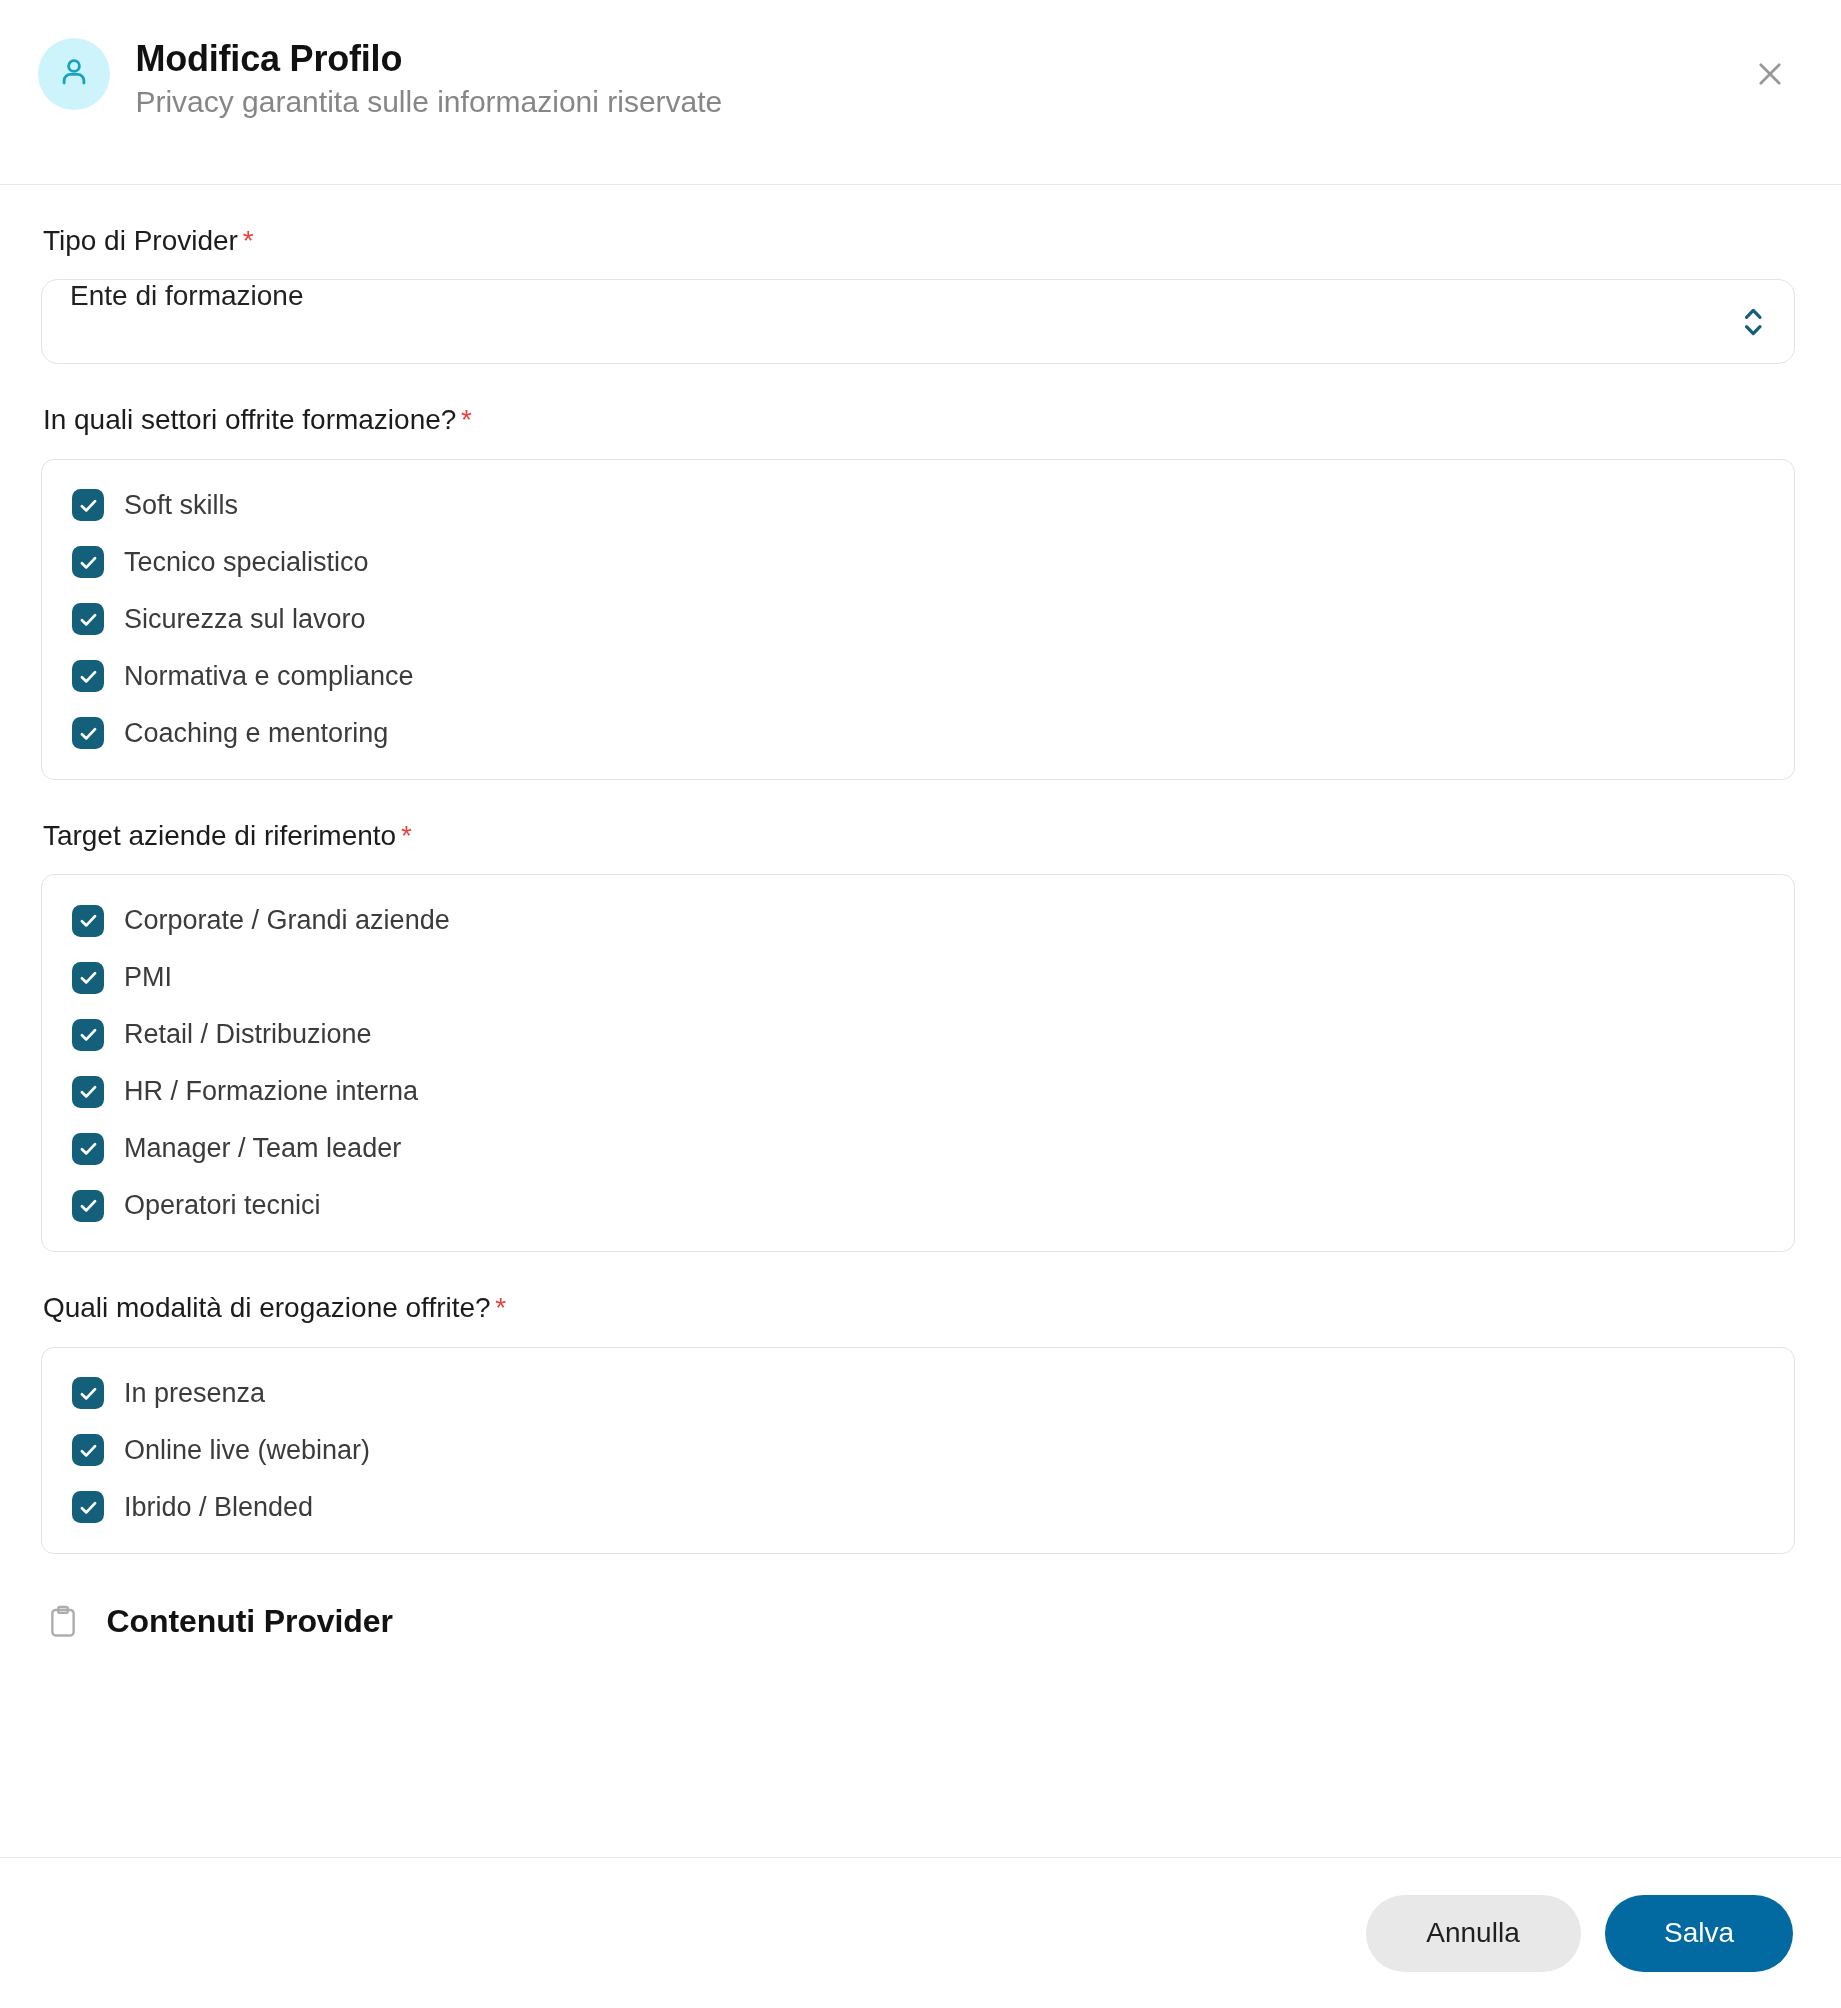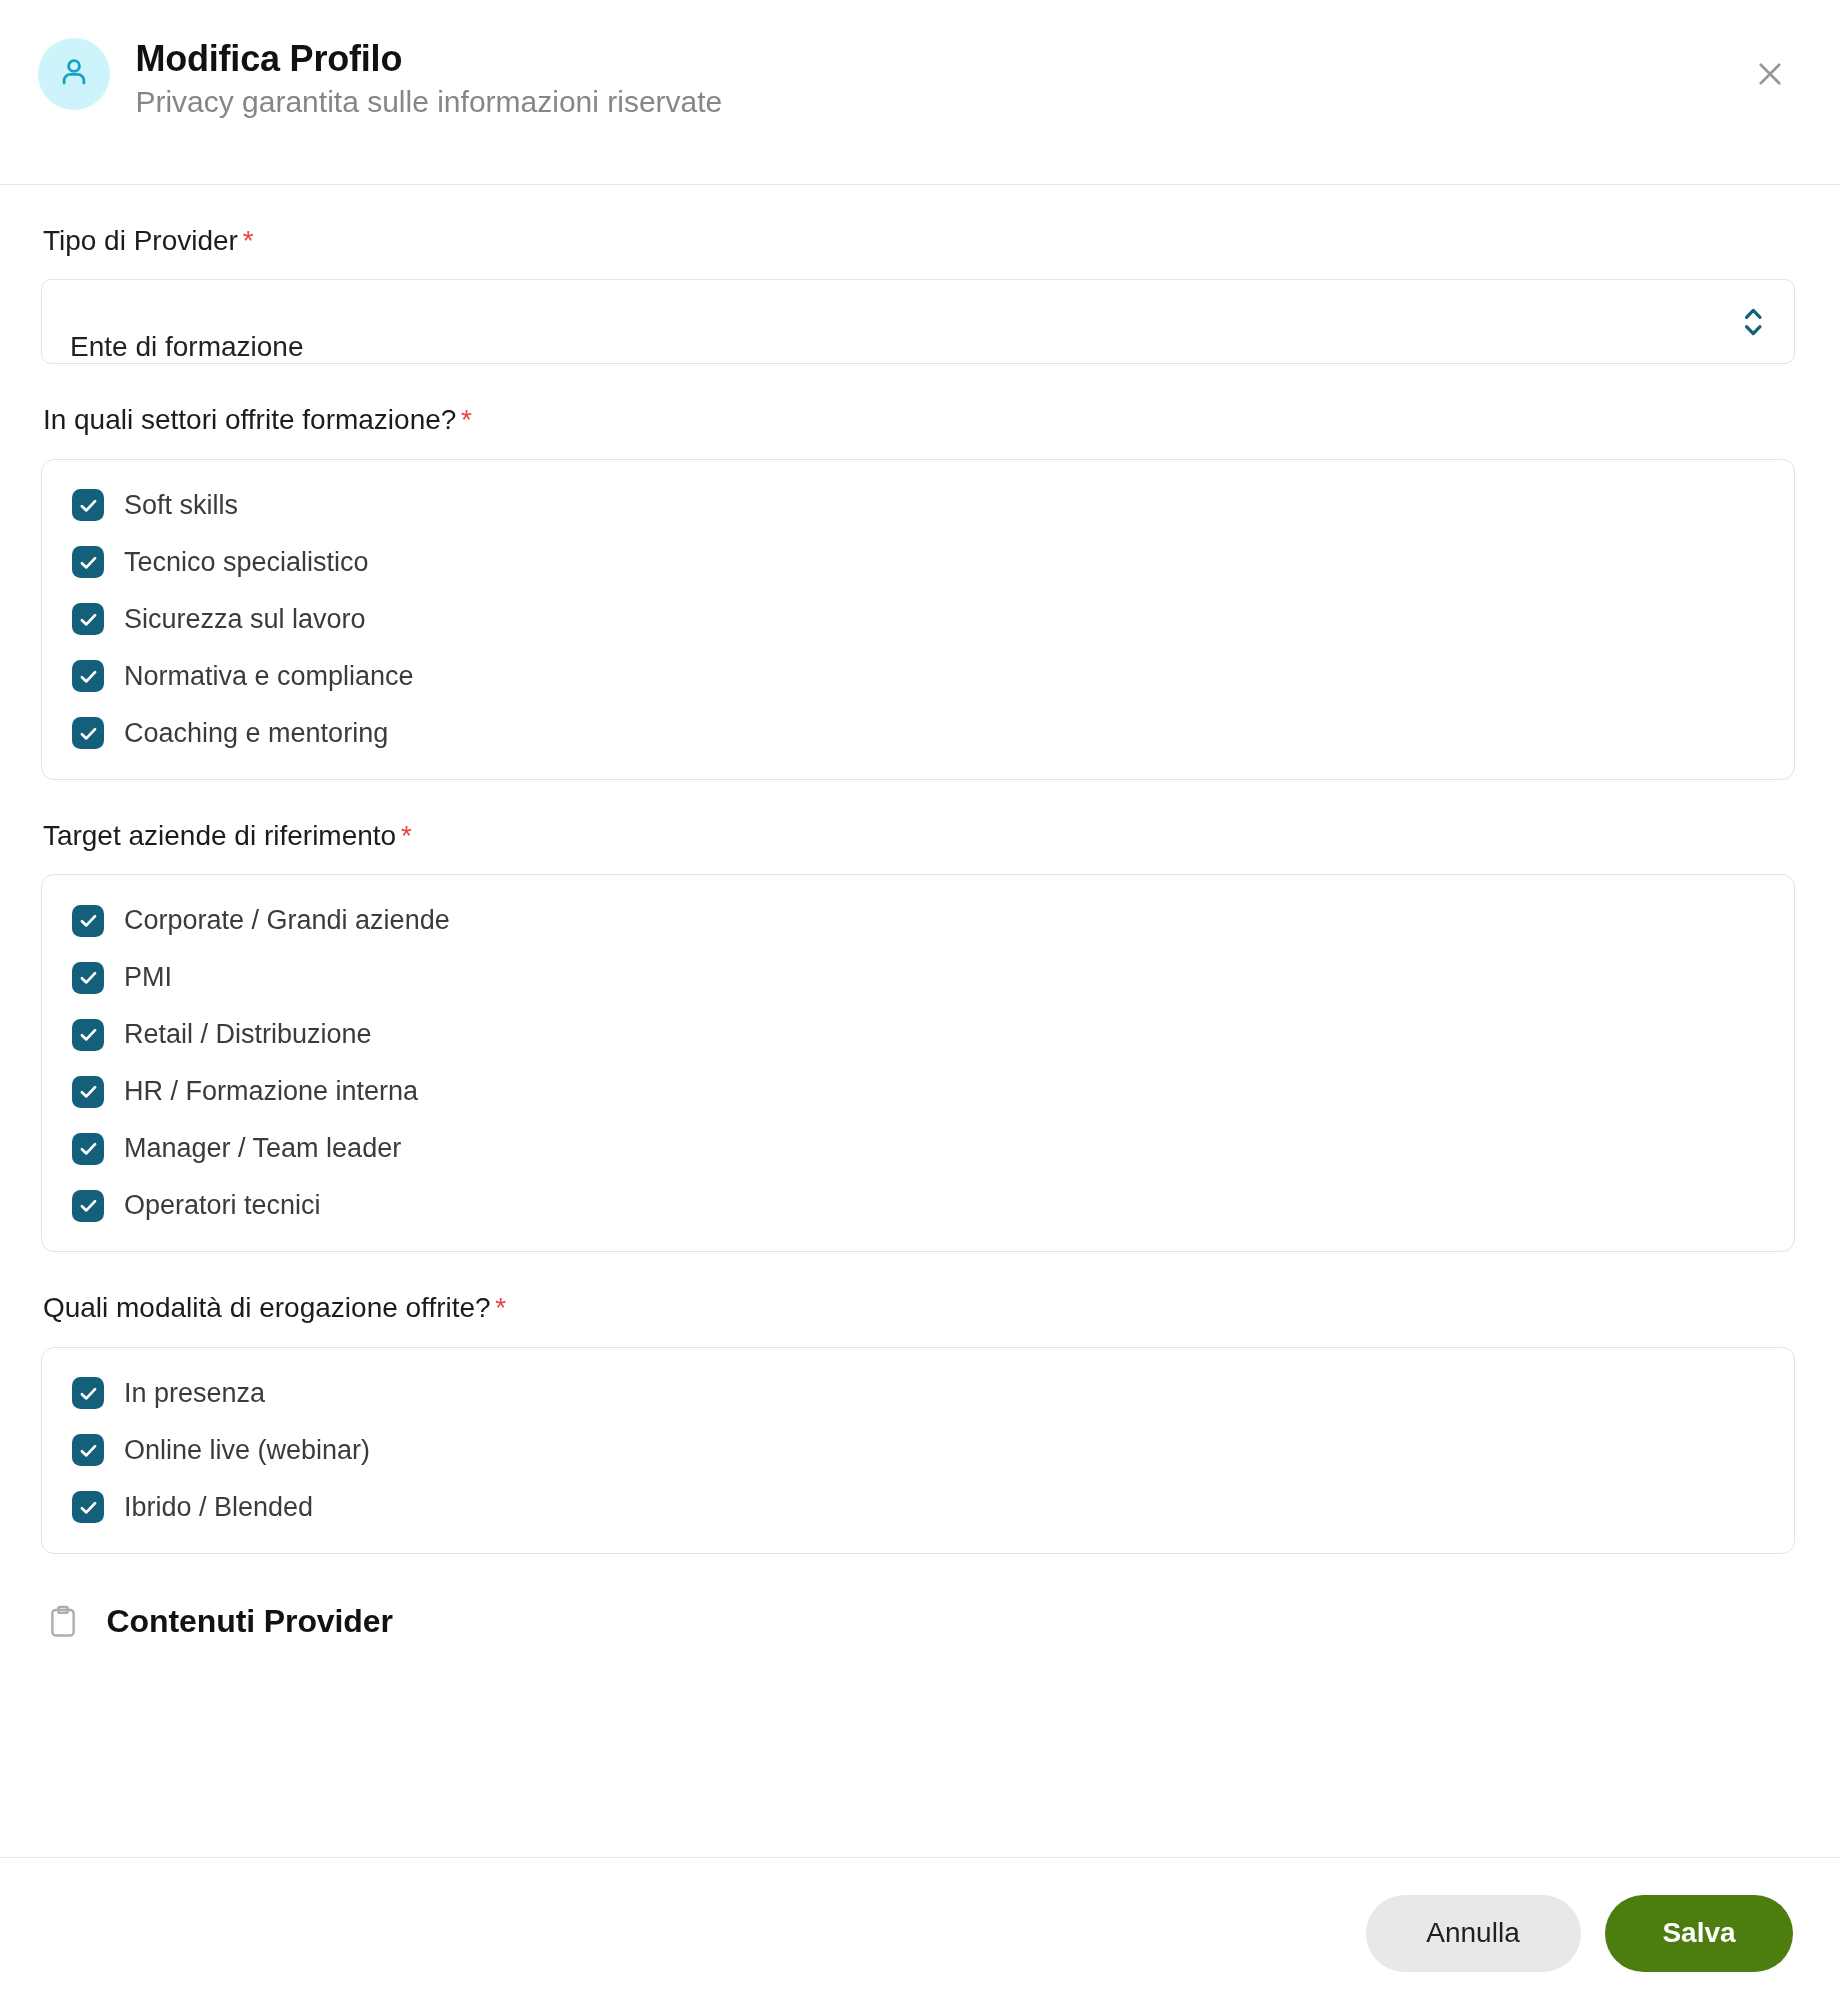--- a/index.html
+++ b/index.html
@@ -115,10 +115,10 @@
     width: 100%;
     height: 85px;
     border: 1.9px solid #e3e3e3;
-    border-radius: 10px;
+    border-radius: 17px;
     background: #ffffff;
     display: flex;
-    align-items: flex-end;
+    align-items: flex-start;
     padding: 0 28px;
     font-size: 28px;
     color: #222222;

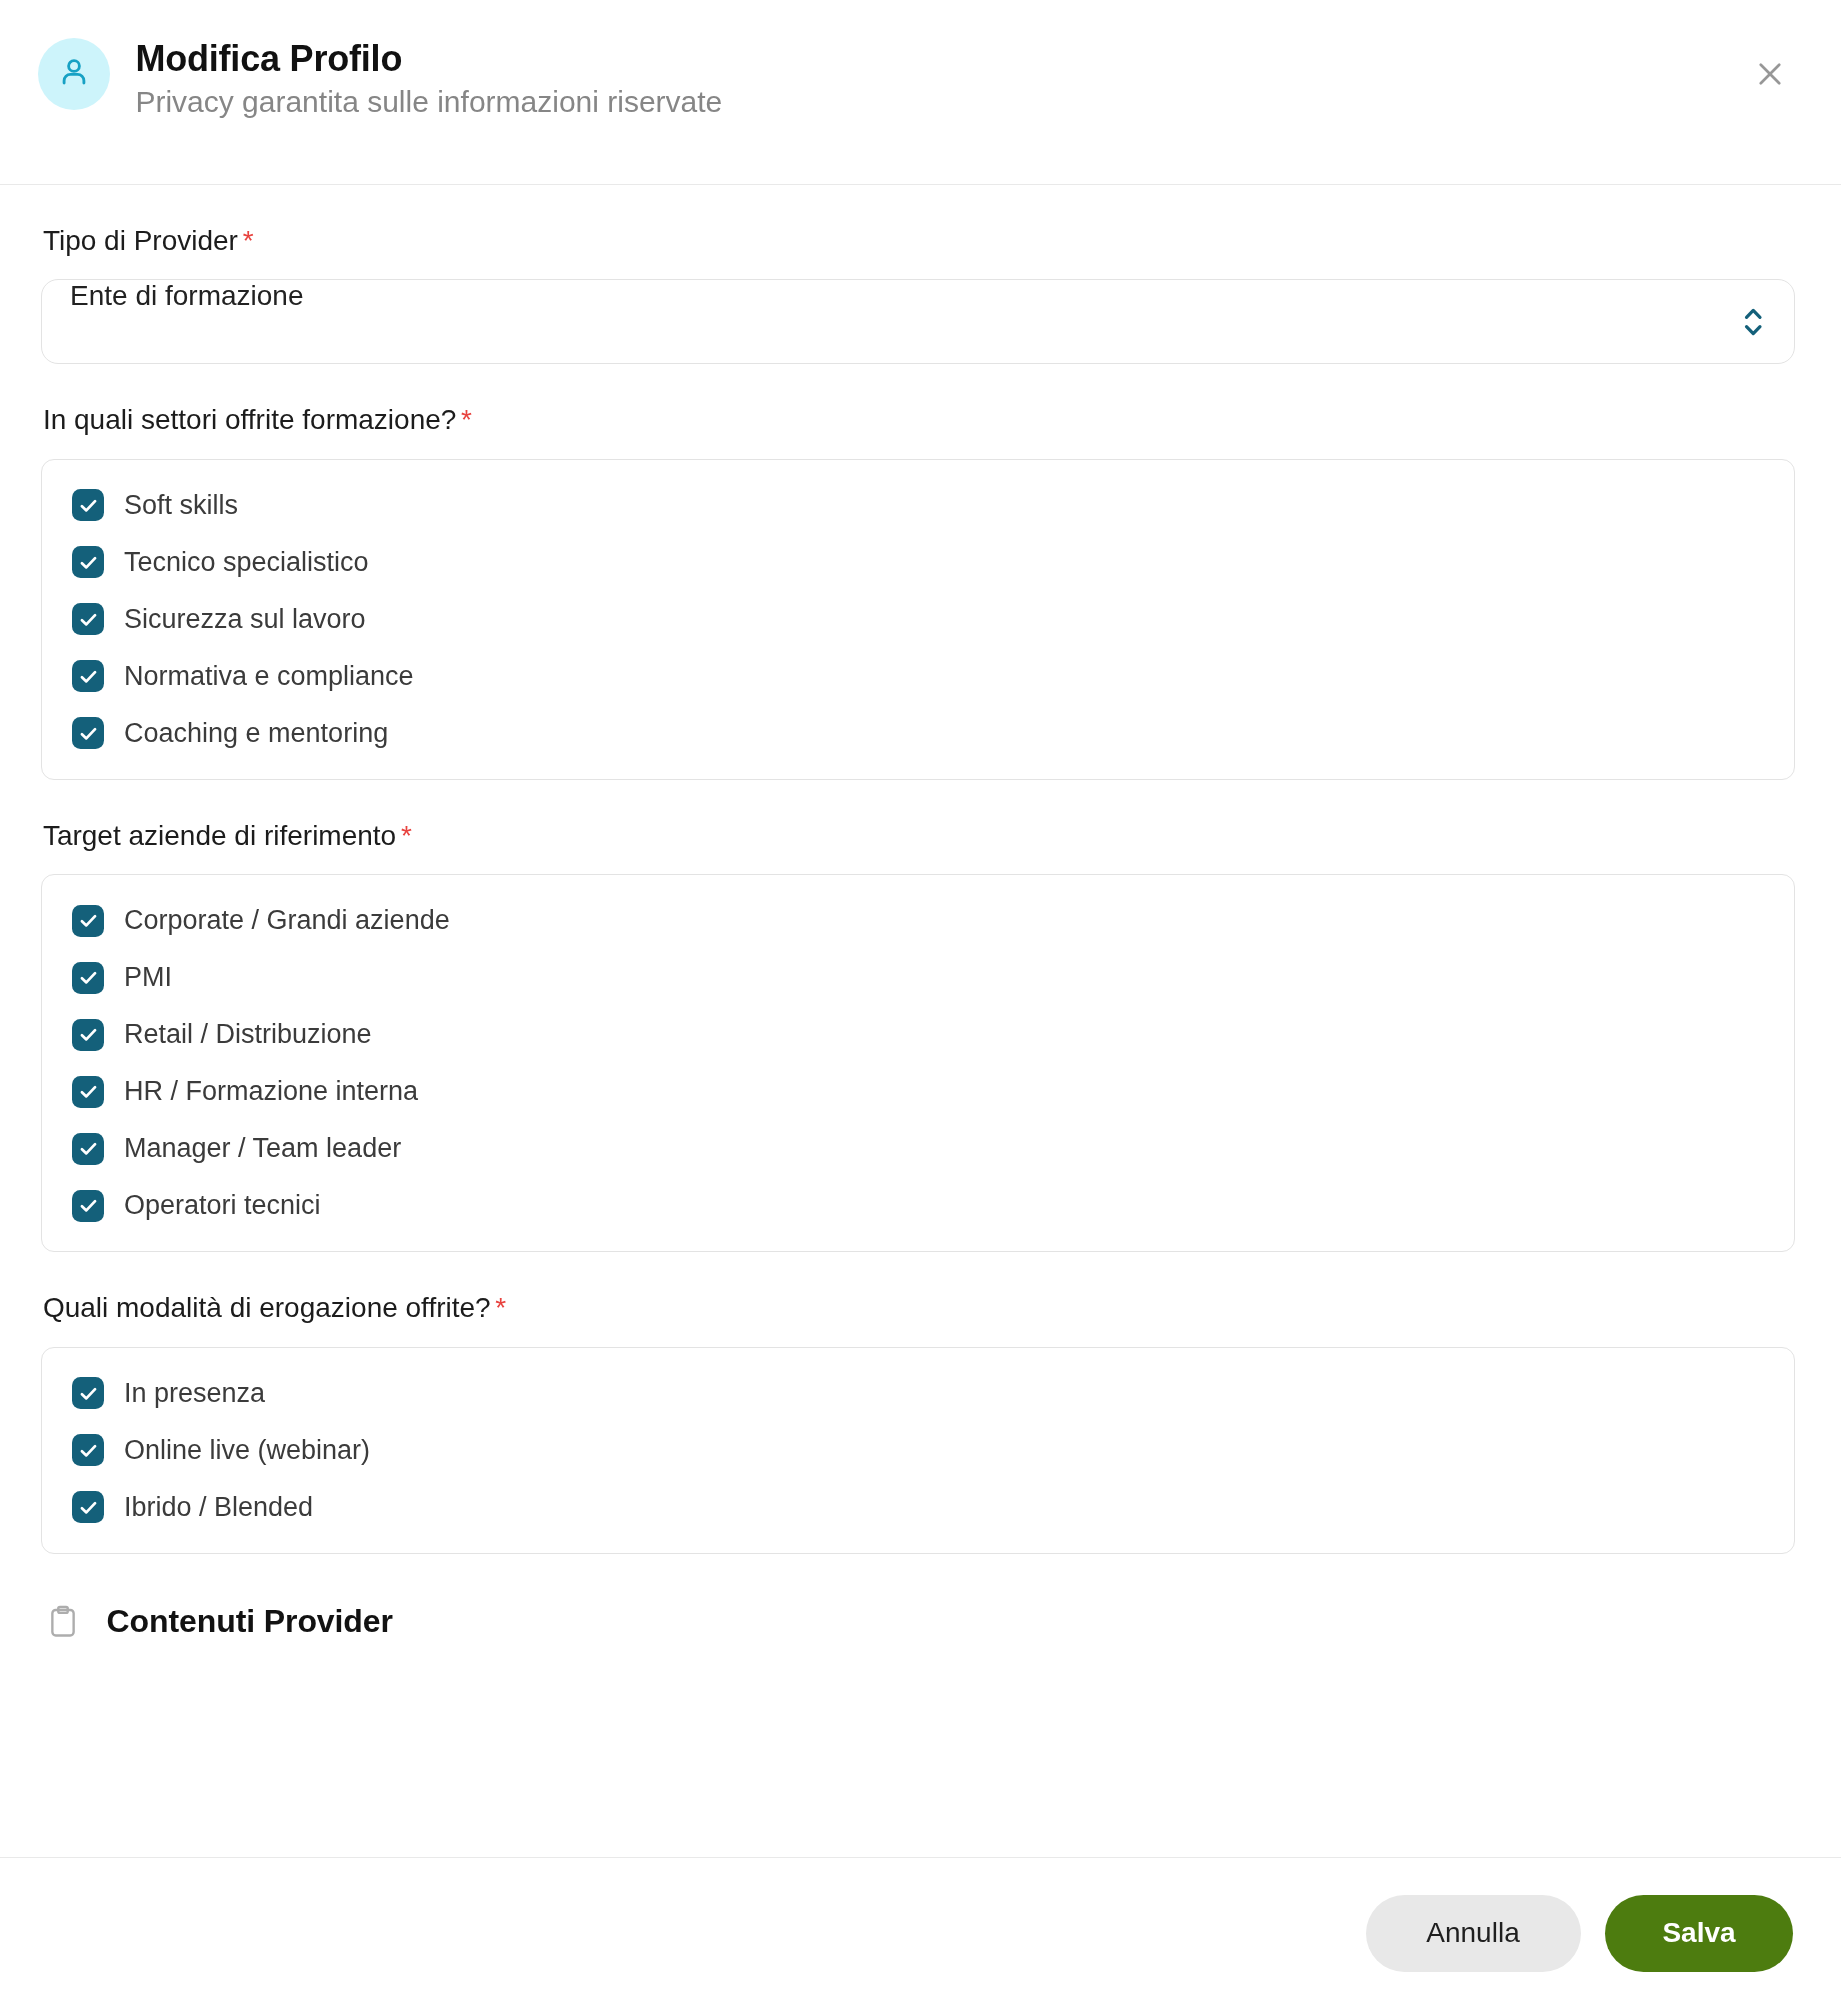--- a/index.html
+++ b/index.html
@@ -220,10 +220,9 @@
     width: 215px;
   }
   .btn-save {
-    background: #4d7c0f;
+    background: #0369a1;
     color: #ffffff;
     width: 188px;
-    font-weight: bold;
   }
 </style>
 </head>

